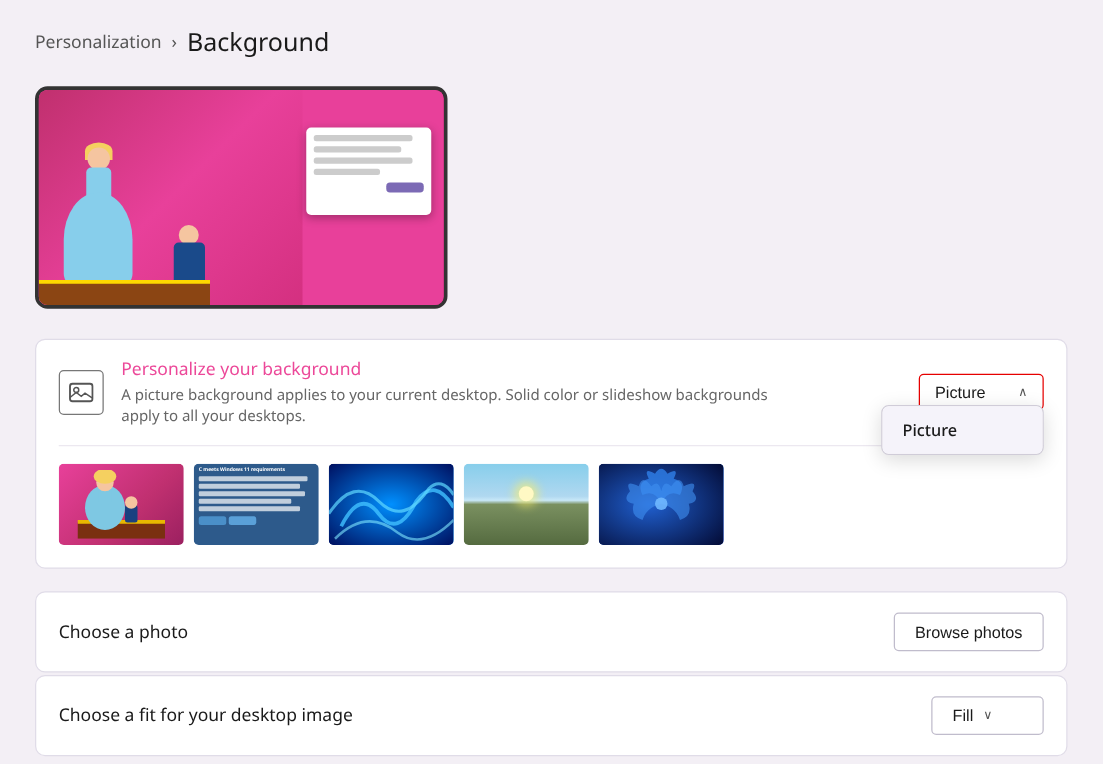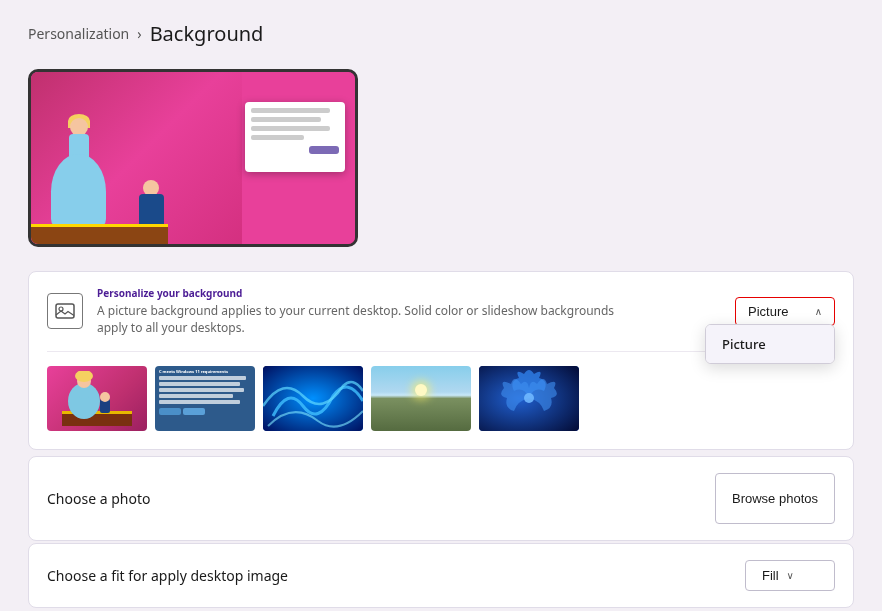--- a/index.html
+++ b/index.html
@@ -225,9 +225,9 @@
     }
 
     .panel-title {
-      font-size: 10px;
-      font-weight: 700;
-      color: #4c1d95;
+      font-size: 14px;
+      font-weight: 400;
+      color: #ec4899;
     }
 
     .panel-desc {

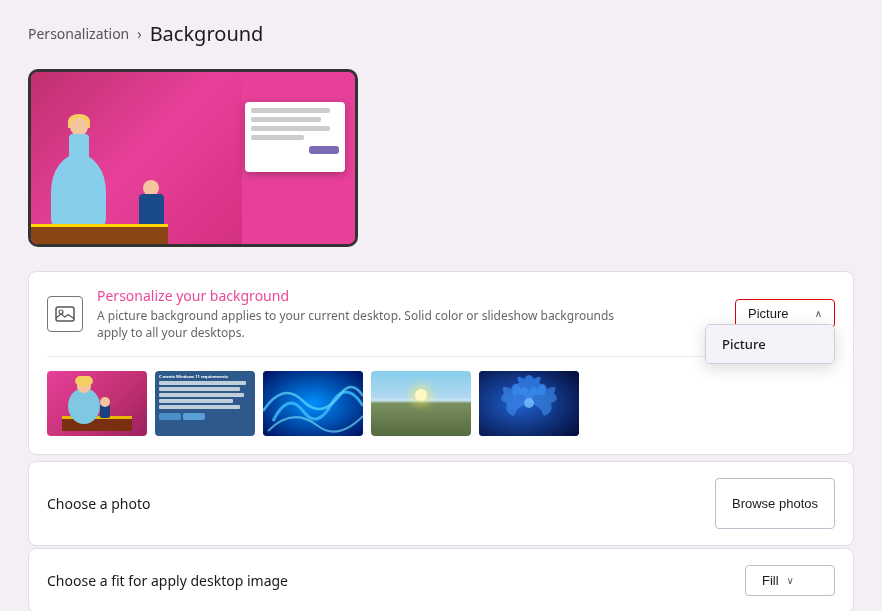--- a/index.html
+++ b/index.html
@@ -610,7 +610,7 @@
     </div>
   </div>
 
-  <div class="bottom-panel" style="margin-top:6px;">
+  <div class="bottom-panel" style="margin-top:18px;">
     <div class="bottom-row">
       <span class="bottom-label">Choose a photo</span>
       <button class="browse-btn">Browse photos</button>

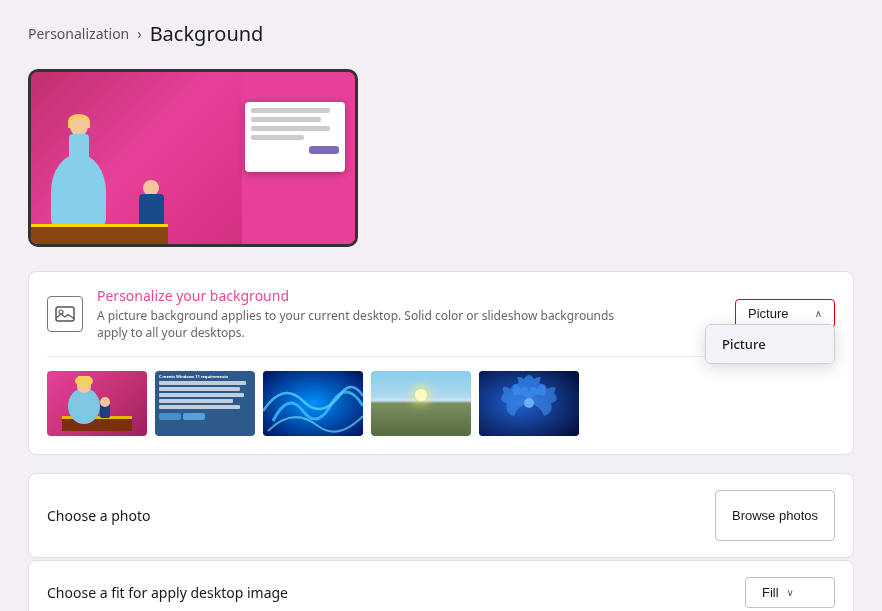--- a/index.html
+++ b/index.html
@@ -423,7 +423,7 @@
       background: white;
       border: 1px solid #c0bccc;
       border-radius: 4px;
-      padding: 17px 16px;
+      padding: 7px 16px;
       font-size: 13px;
       cursor: pointer;
       color: #1a1a1a;

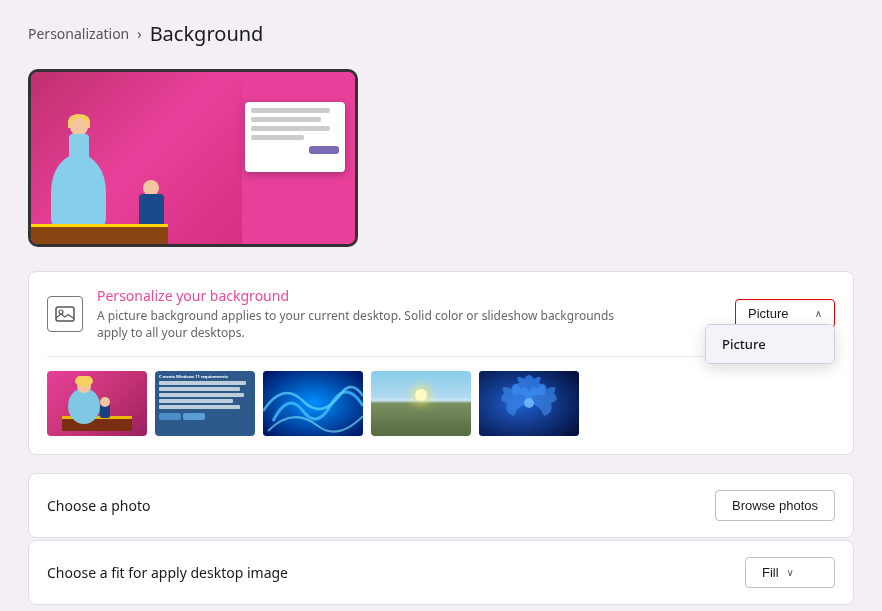--- a/index.html
+++ b/index.html
@@ -619,7 +619,7 @@
 
   <div class="bottom-panel" style="margin-top:2px;">
     <div class="bottom-row">
-      <span class="bottom-label">Choose a fit for apply desktop image</span>
+      <span class="bottom-label">Choose a fit for your desktop image</span>
       <button class="fill-dropdown">
         <span>Fill</span>
         <span class="fill-chevron">∨</span>

